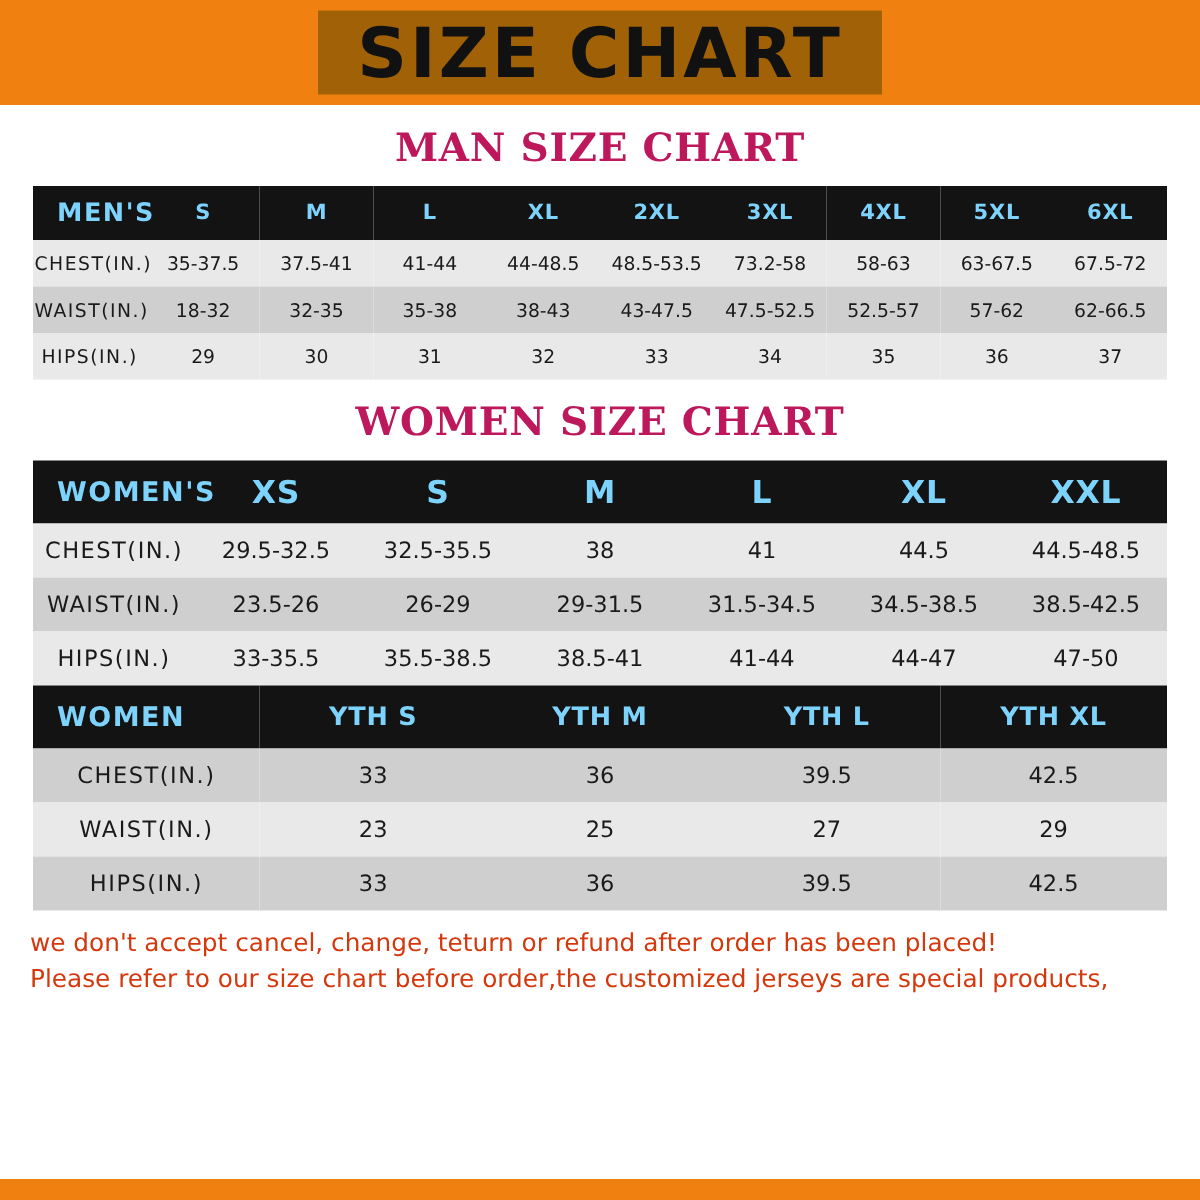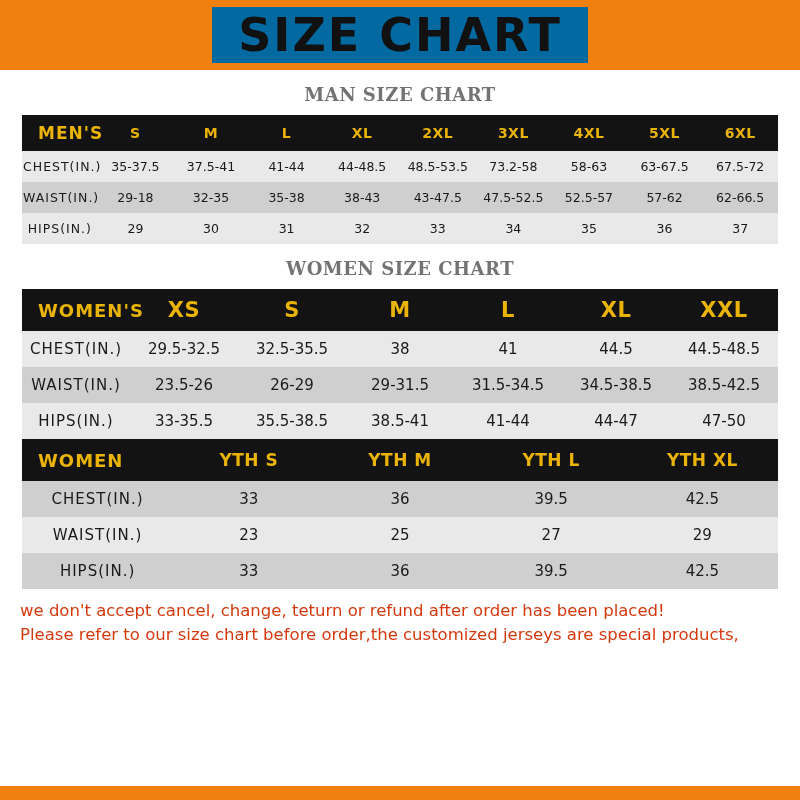--- a/index.html
+++ b/index.html
@@ -35,7 +35,7 @@
     font-size: 46px;
     letter-spacing: 2px;
     color: #111111;
-    background: #0369a1;
+    background: #a16207;
     padding: 0 26px;
     line-height: 54px;
     height: 56px;

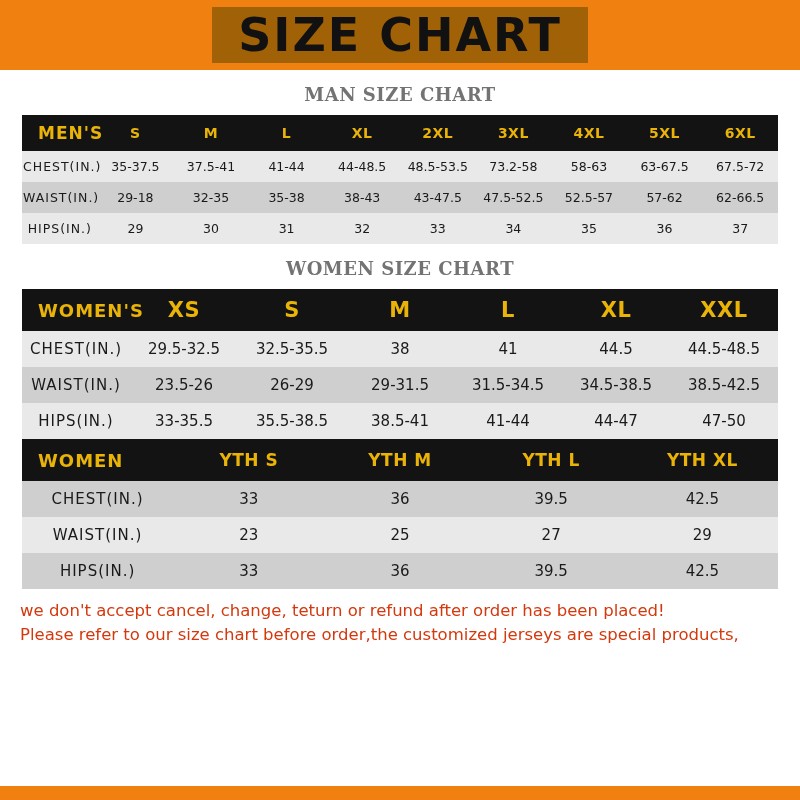--- a/index.html
+++ b/index.html
@@ -49,8 +49,8 @@
     text-align: center;
     font-family: "DejaVu Serif", serif;
     font-weight: bold;
-    font-size: 18px;
-    color: #737373;
+    font-size: 26px;
+    color: #be185d;
     letter-spacing: 0.5px;
     margin: 14px 0 10px 0;
   }

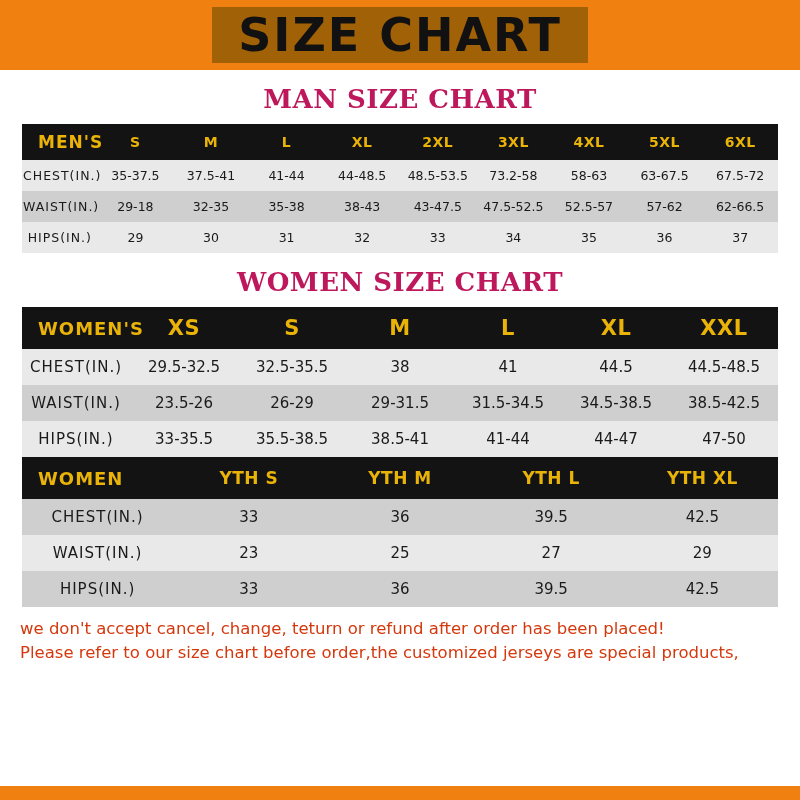--- a/index.html
+++ b/index.html
@@ -66,7 +66,7 @@
   
   .hdr-row td {
     background: #131313;
-    color: #eab308;
+    color: #7dd3fc;
     font-weight: bold;
     font-size: 15px;
     height: 36px;

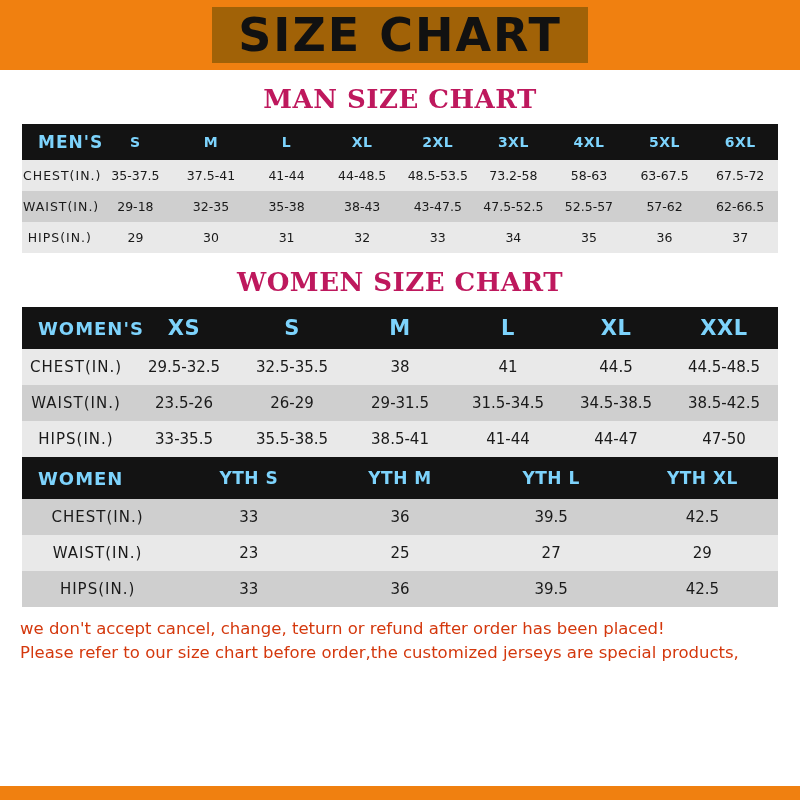--- a/index.html
+++ b/index.html
@@ -161,7 +161,7 @@
       </tr>
       <tr class="body-row row-dark">
         <td class="first">WAIST(IN.)</td>
-        <td>29-18</td>
+        <td>18-32</td>
         <td>32-35</td>
         <td>35-38</td>
         <td>38-43</td>

